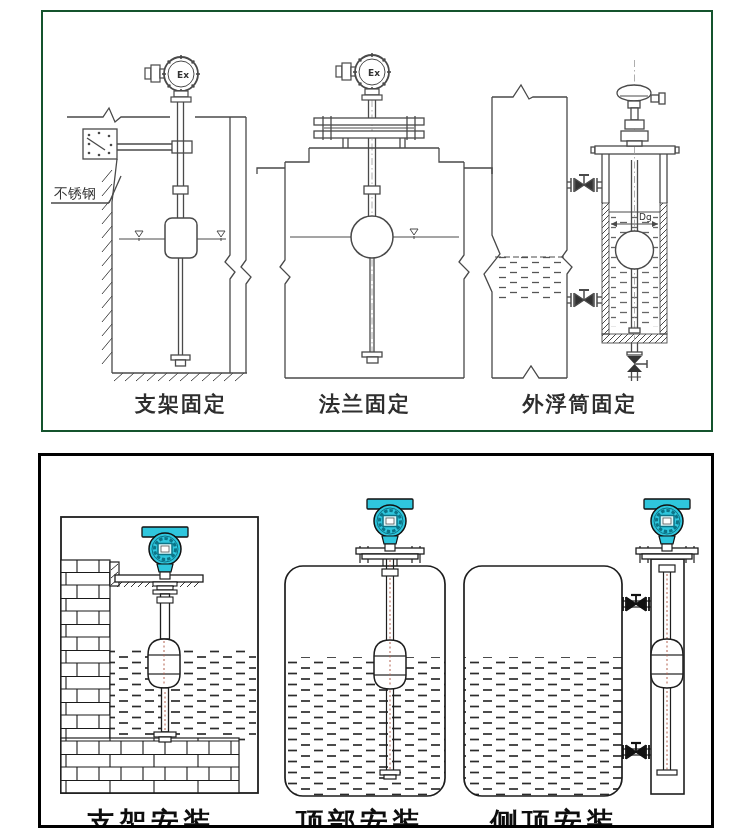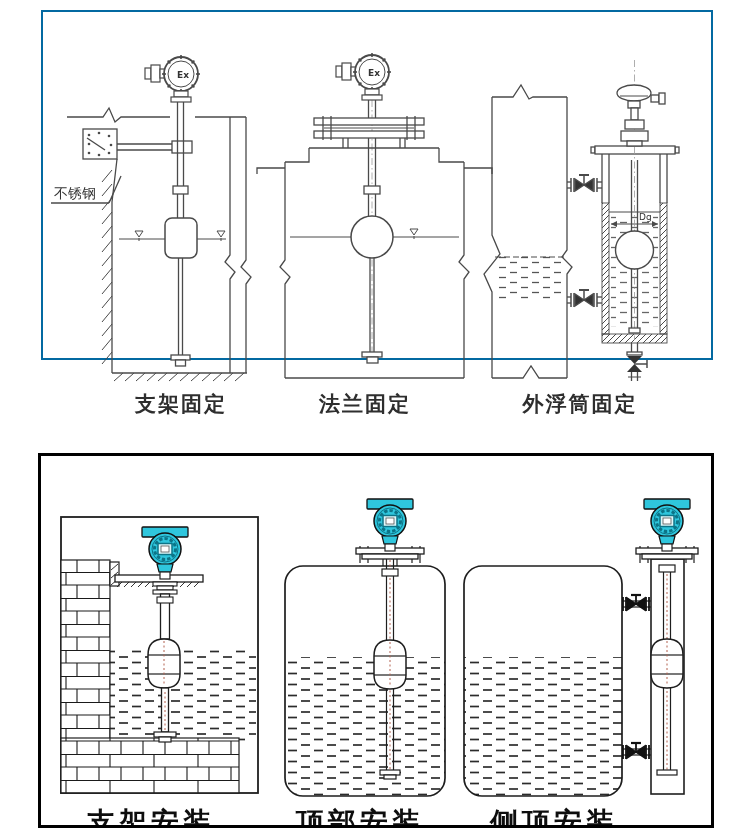--- a/index.html
+++ b/index.html
@@ -5,7 +5,7 @@
   html,body{margin:0;padding:0;background:#ffffff;}
   body{width:750px;height:840px;position:relative;font-family:"DejaVu Sans",sans-serif;}
   .panel{position:absolute;background:#fff;box-sizing:border-box;}
-  #panel-top{left:41px;top:10px;width:672px;height:350px;border:2px solid #0369a1;}
+  #panel-top{left:41px;top:10px;width:672px;height:422px;border:2px solid #14532d;}
   #panel-bottom{left:38px;top:453px;width:676px;height:375px;border:3px solid #000;}
   svg{display:block;}
   .cap-top{font-size:21px;font-weight:600;letter-spacing:2px;fill:#2e2e2e;}

